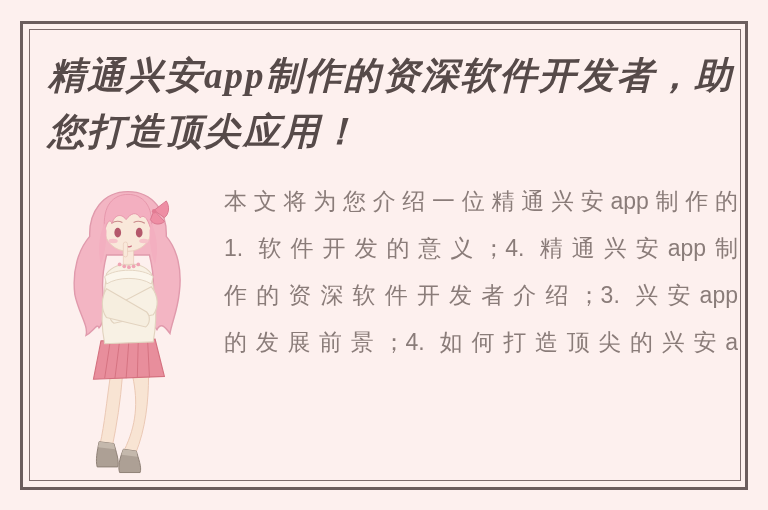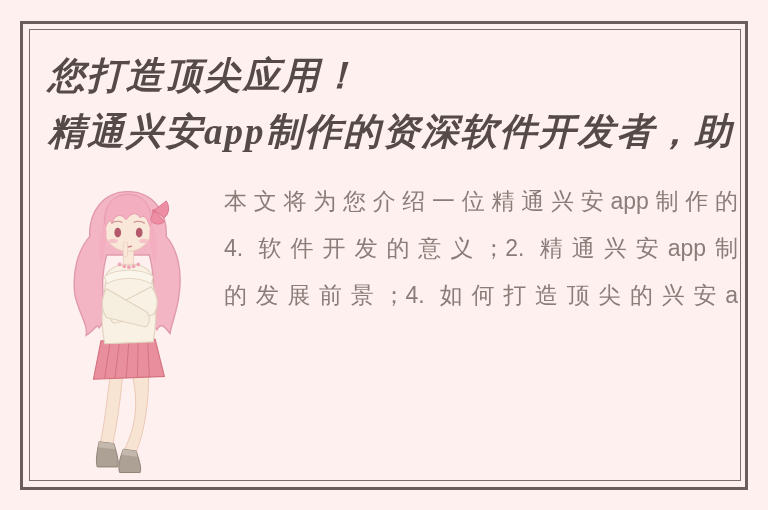--- a/index.html
+++ b/index.html
@@ -76,8 +76,8 @@
   <div class="frame-inner"></div>
 
   <h1 class="title">
+    <span class="title-line">精通兴安app制作的资深软件开发者，助</span>
     <span class="title-line">您打造顶尖应用！</span>
-    <span class="title-line">精通兴安app制作的资深软件开发者，助</span>
   </h1>
 
   <div class="illustration">

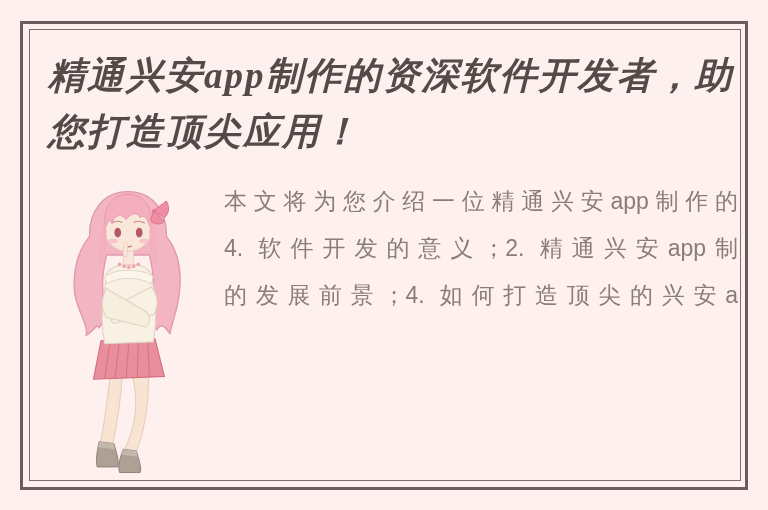--- a/index.html
+++ b/index.html
@@ -154,7 +154,7 @@
 
   <div class="summary">
     <span class="summary-line">本文将为您介绍一位精通兴安app制作的</span>
-    <span class="summary-line">4. 软件开发的意义；2. 精通兴安app制</span>
+    <span class="summary-line">1. 软件开发的意义；4. 精通兴安app制</span>
     <span class="summary-line">的发展前景；4. 如何打造顶尖的兴安a</span>
   </div>
 

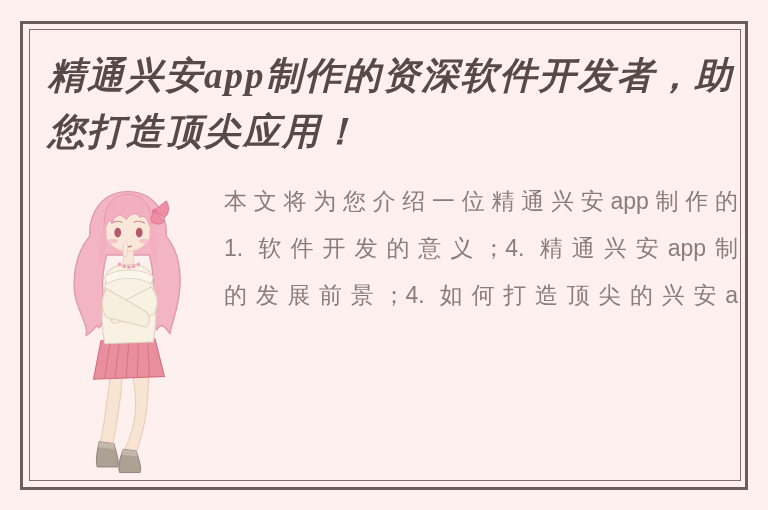--- a/index.html
+++ b/index.html
@@ -155,6 +155,7 @@
   <div class="summary">
     <span class="summary-line">本文将为您介绍一位精通兴安app制作的</span>
     <span class="summary-line">1. 软件开发的意义；4. 精通兴安app制</span>
+    <span class="summary-line">作的资深软件开发者介绍；3. 兴安app</span>
     <span class="summary-line">的发展前景；4. 如何打造顶尖的兴安a</span>
   </div>
 

